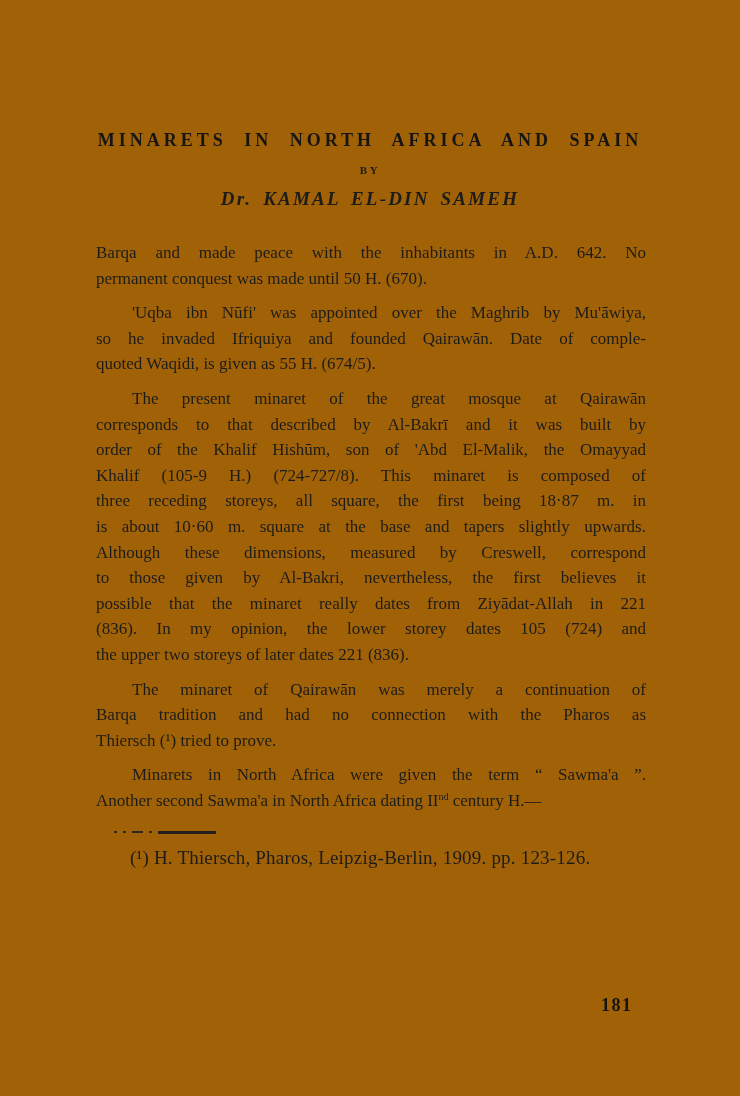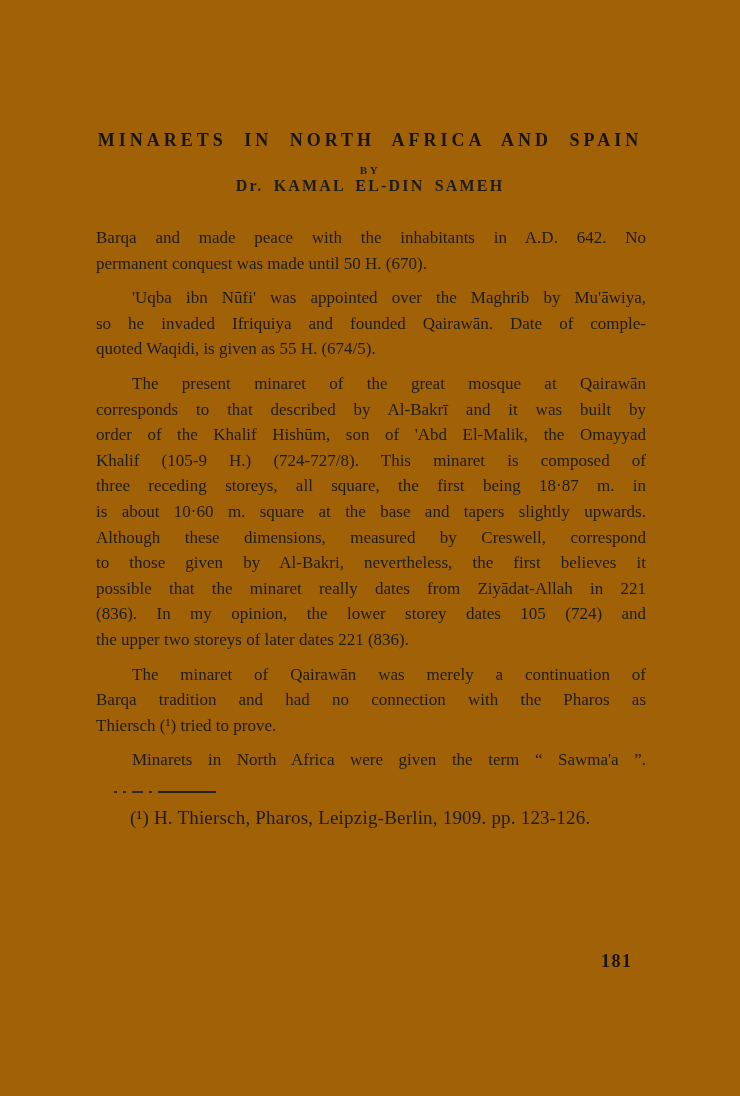--- a/index.html
+++ b/index.html
@@ -34,11 +34,12 @@
     letter-spacing: 2.5px;
   }
   .author {
-    margin-top: 1px;
-    font-size: 16px;
+    margin-top: 12px;
+    font-size: 19px;
     font-weight: bold;
     letter-spacing: 2.2px;
     word-spacing: 4px;
+    font-style: italic;
   }
   .article {
     width: 550px;

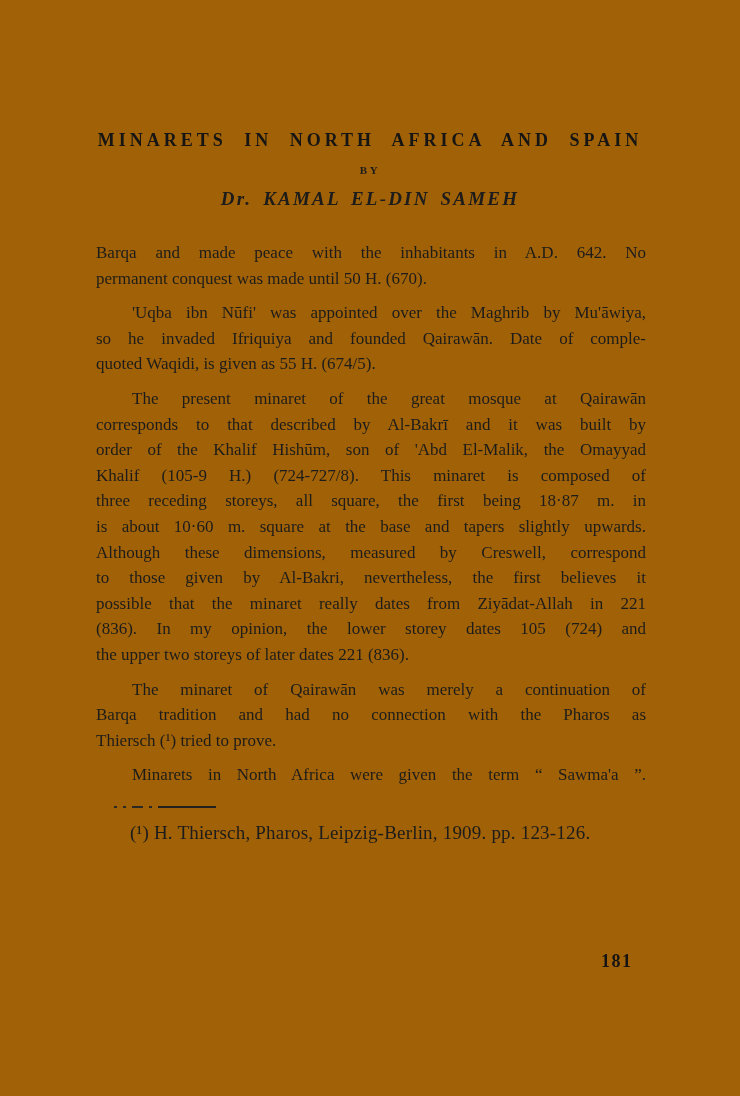--- a/index.html
+++ b/index.html
@@ -133,6 +133,7 @@
 
     <div class="para">
       <div class="pline indent">Minarets in North Africa were given the term “ Sawma'a ”.</div>
+      <div class="pline endline"><span>Another second Sawma'a in North Africa dating II</span><sup class="ord">nd</sup><span> century H.—</span></div>
     </div>
 
     <div class="foot-rule">

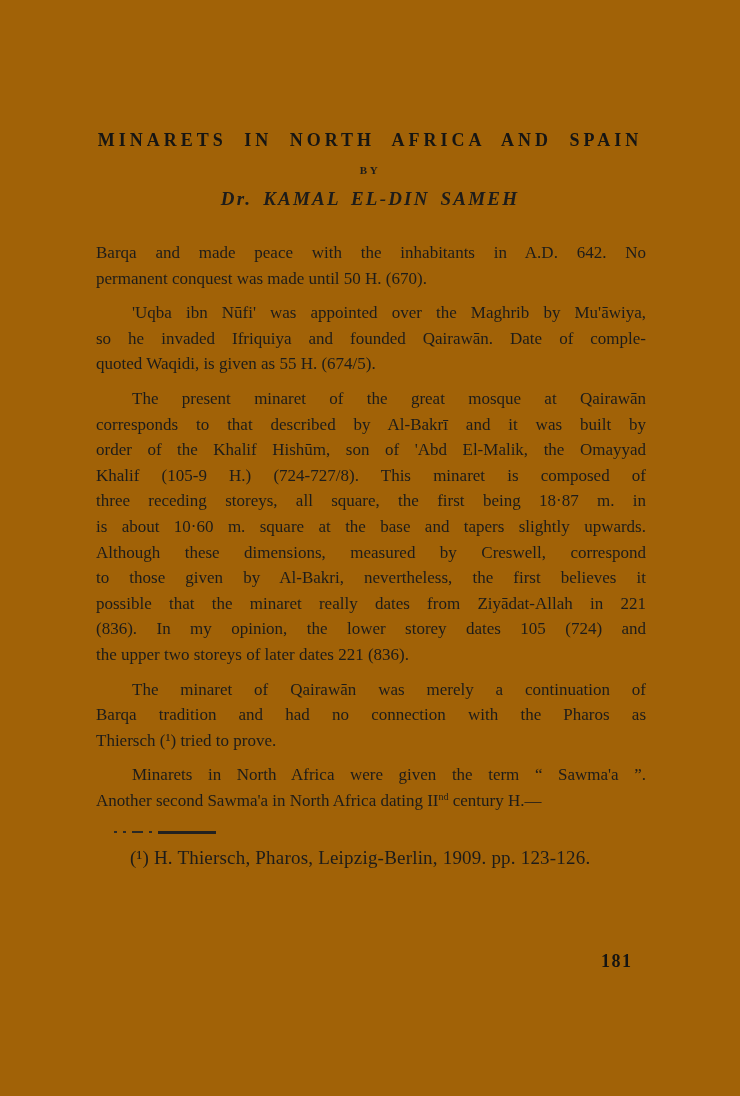--- a/index.html
+++ b/index.html
@@ -79,7 +79,7 @@
   }
   .pageno {
     position: absolute;
-    top: 951px;
+    top: 995px;
     left: 601px;
     font-size: 18px;
     font-weight: bold;

